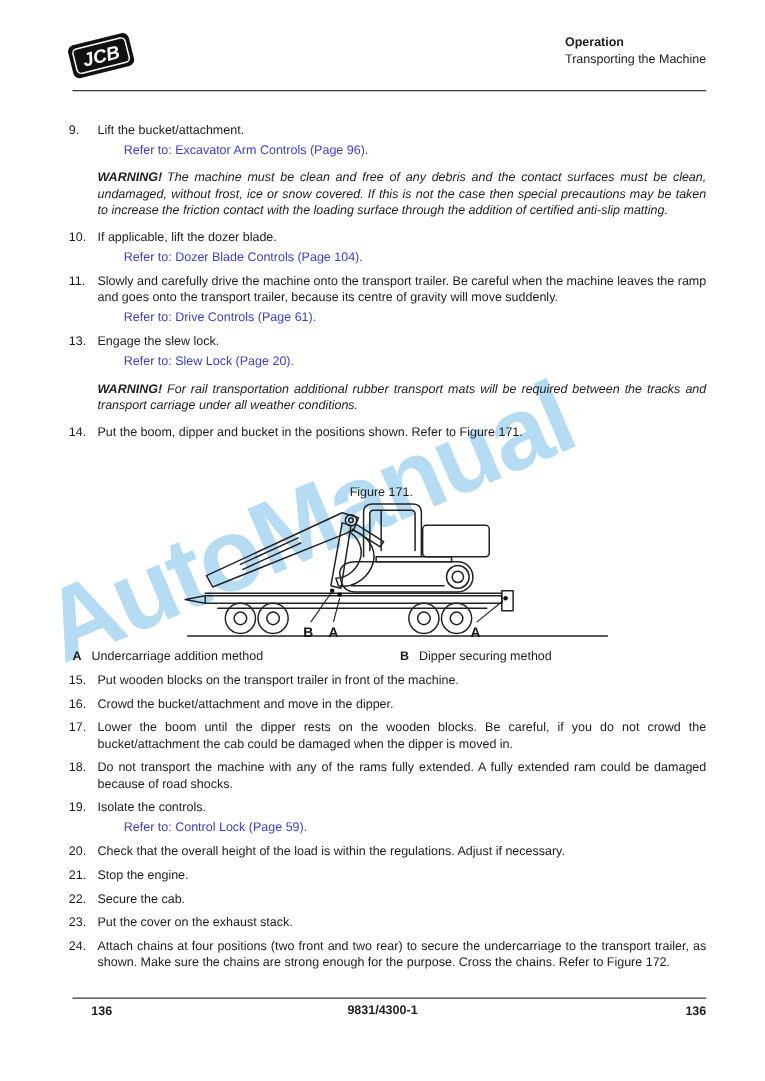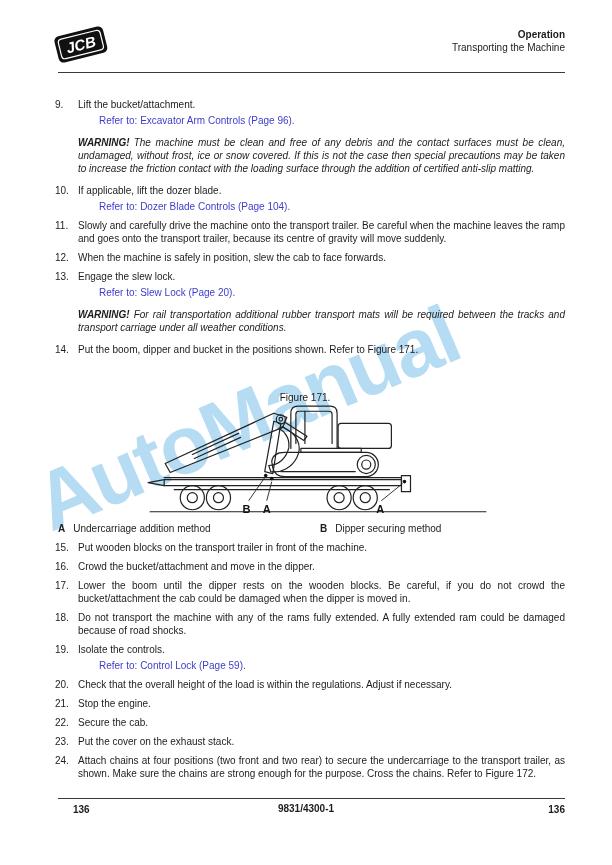--- a/index.html
+++ b/index.html
@@ -19,7 +19,7 @@
 
   
   header { display:flex; justify-content:space-between; align-items:flex-start; padding:22px 47px 0 44px; }
-  .head-right { text-align:right; font-size:10px; line-height:13px; padding-top:6px; }
+  .head-right { font-size:10px; line-height:13px; padding-top:6px; }
   .head-right .sec { font-weight:bold; }
   .rule { border:none; border-top:1.2px solid #3a3a3a; margin:4px 47px 0 58px; }
 

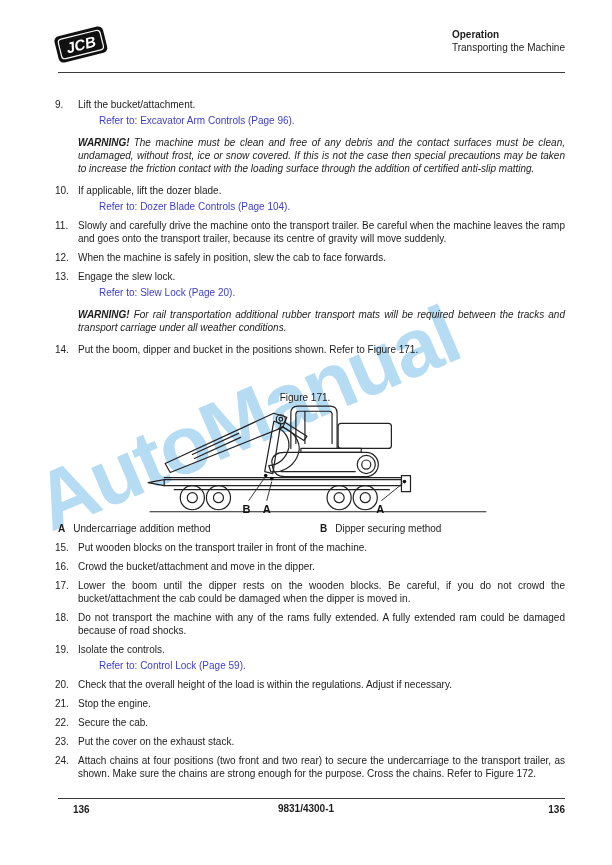--- a/index.html
+++ b/index.html
@@ -92,6 +92,7 @@
         <span class="num">11.</span>
         <div class="body">
           <div class="txt">Slowly and carefully drive the machine onto the transport trailer. Be careful when the machine leaves the ramp and goes onto the transport trailer, because its centre of gravity will move suddenly.</div>
+          <div class="ref">Refer to: Drive Controls (Page 61).</div>
         </div>
       </div>
 

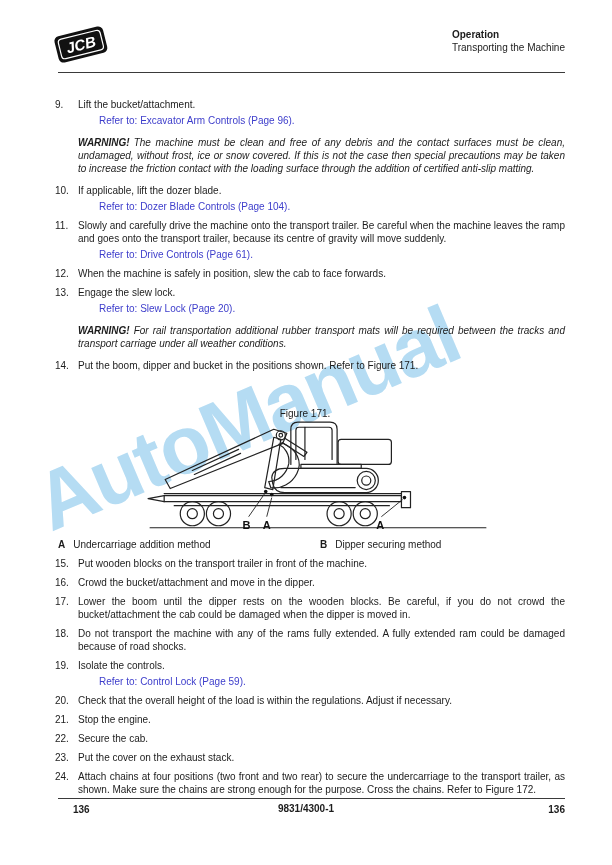--- a/index.html
+++ b/index.html
@@ -96,12 +96,6 @@
         </div>
       </div>
 
-      <div class="step">
-        <span class="num">12.</span>
-        <div class="body">
-            <div class="txt">When the machine is safely in position, slew the cab to face forwards.</div>
-          </div>
-      </div>
 
       <div class="step">
         <span class="num">13.</span>

